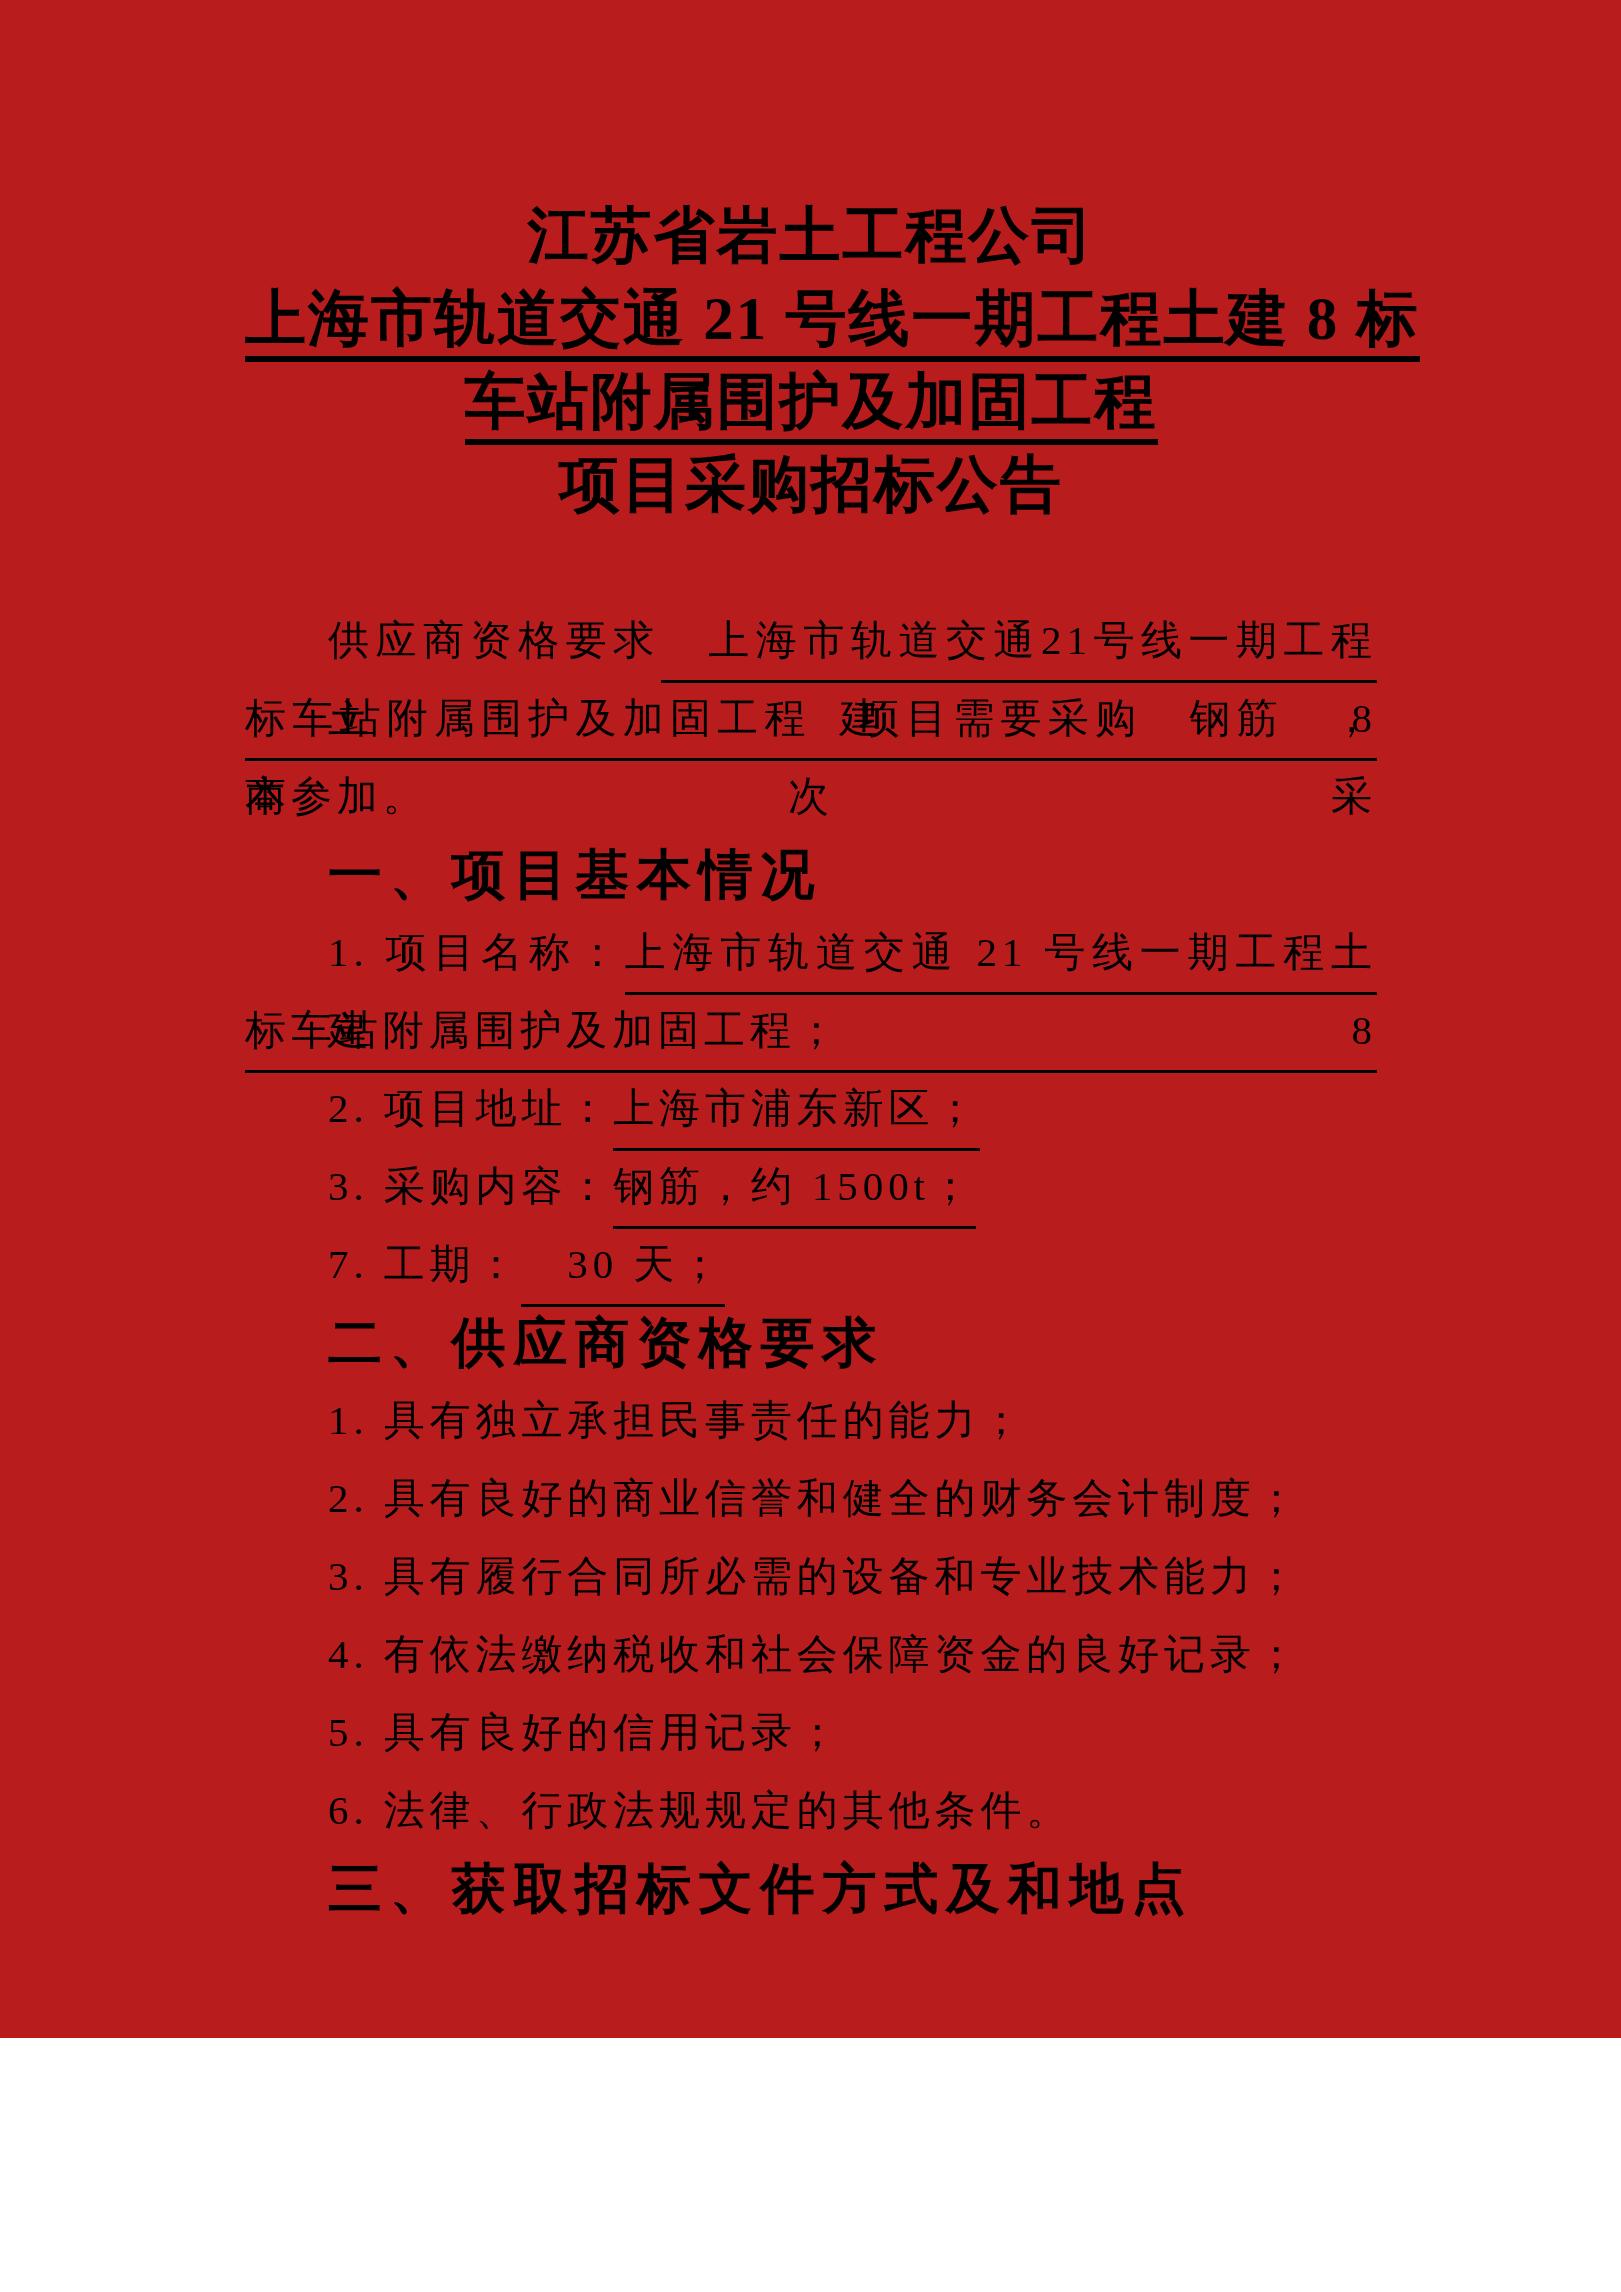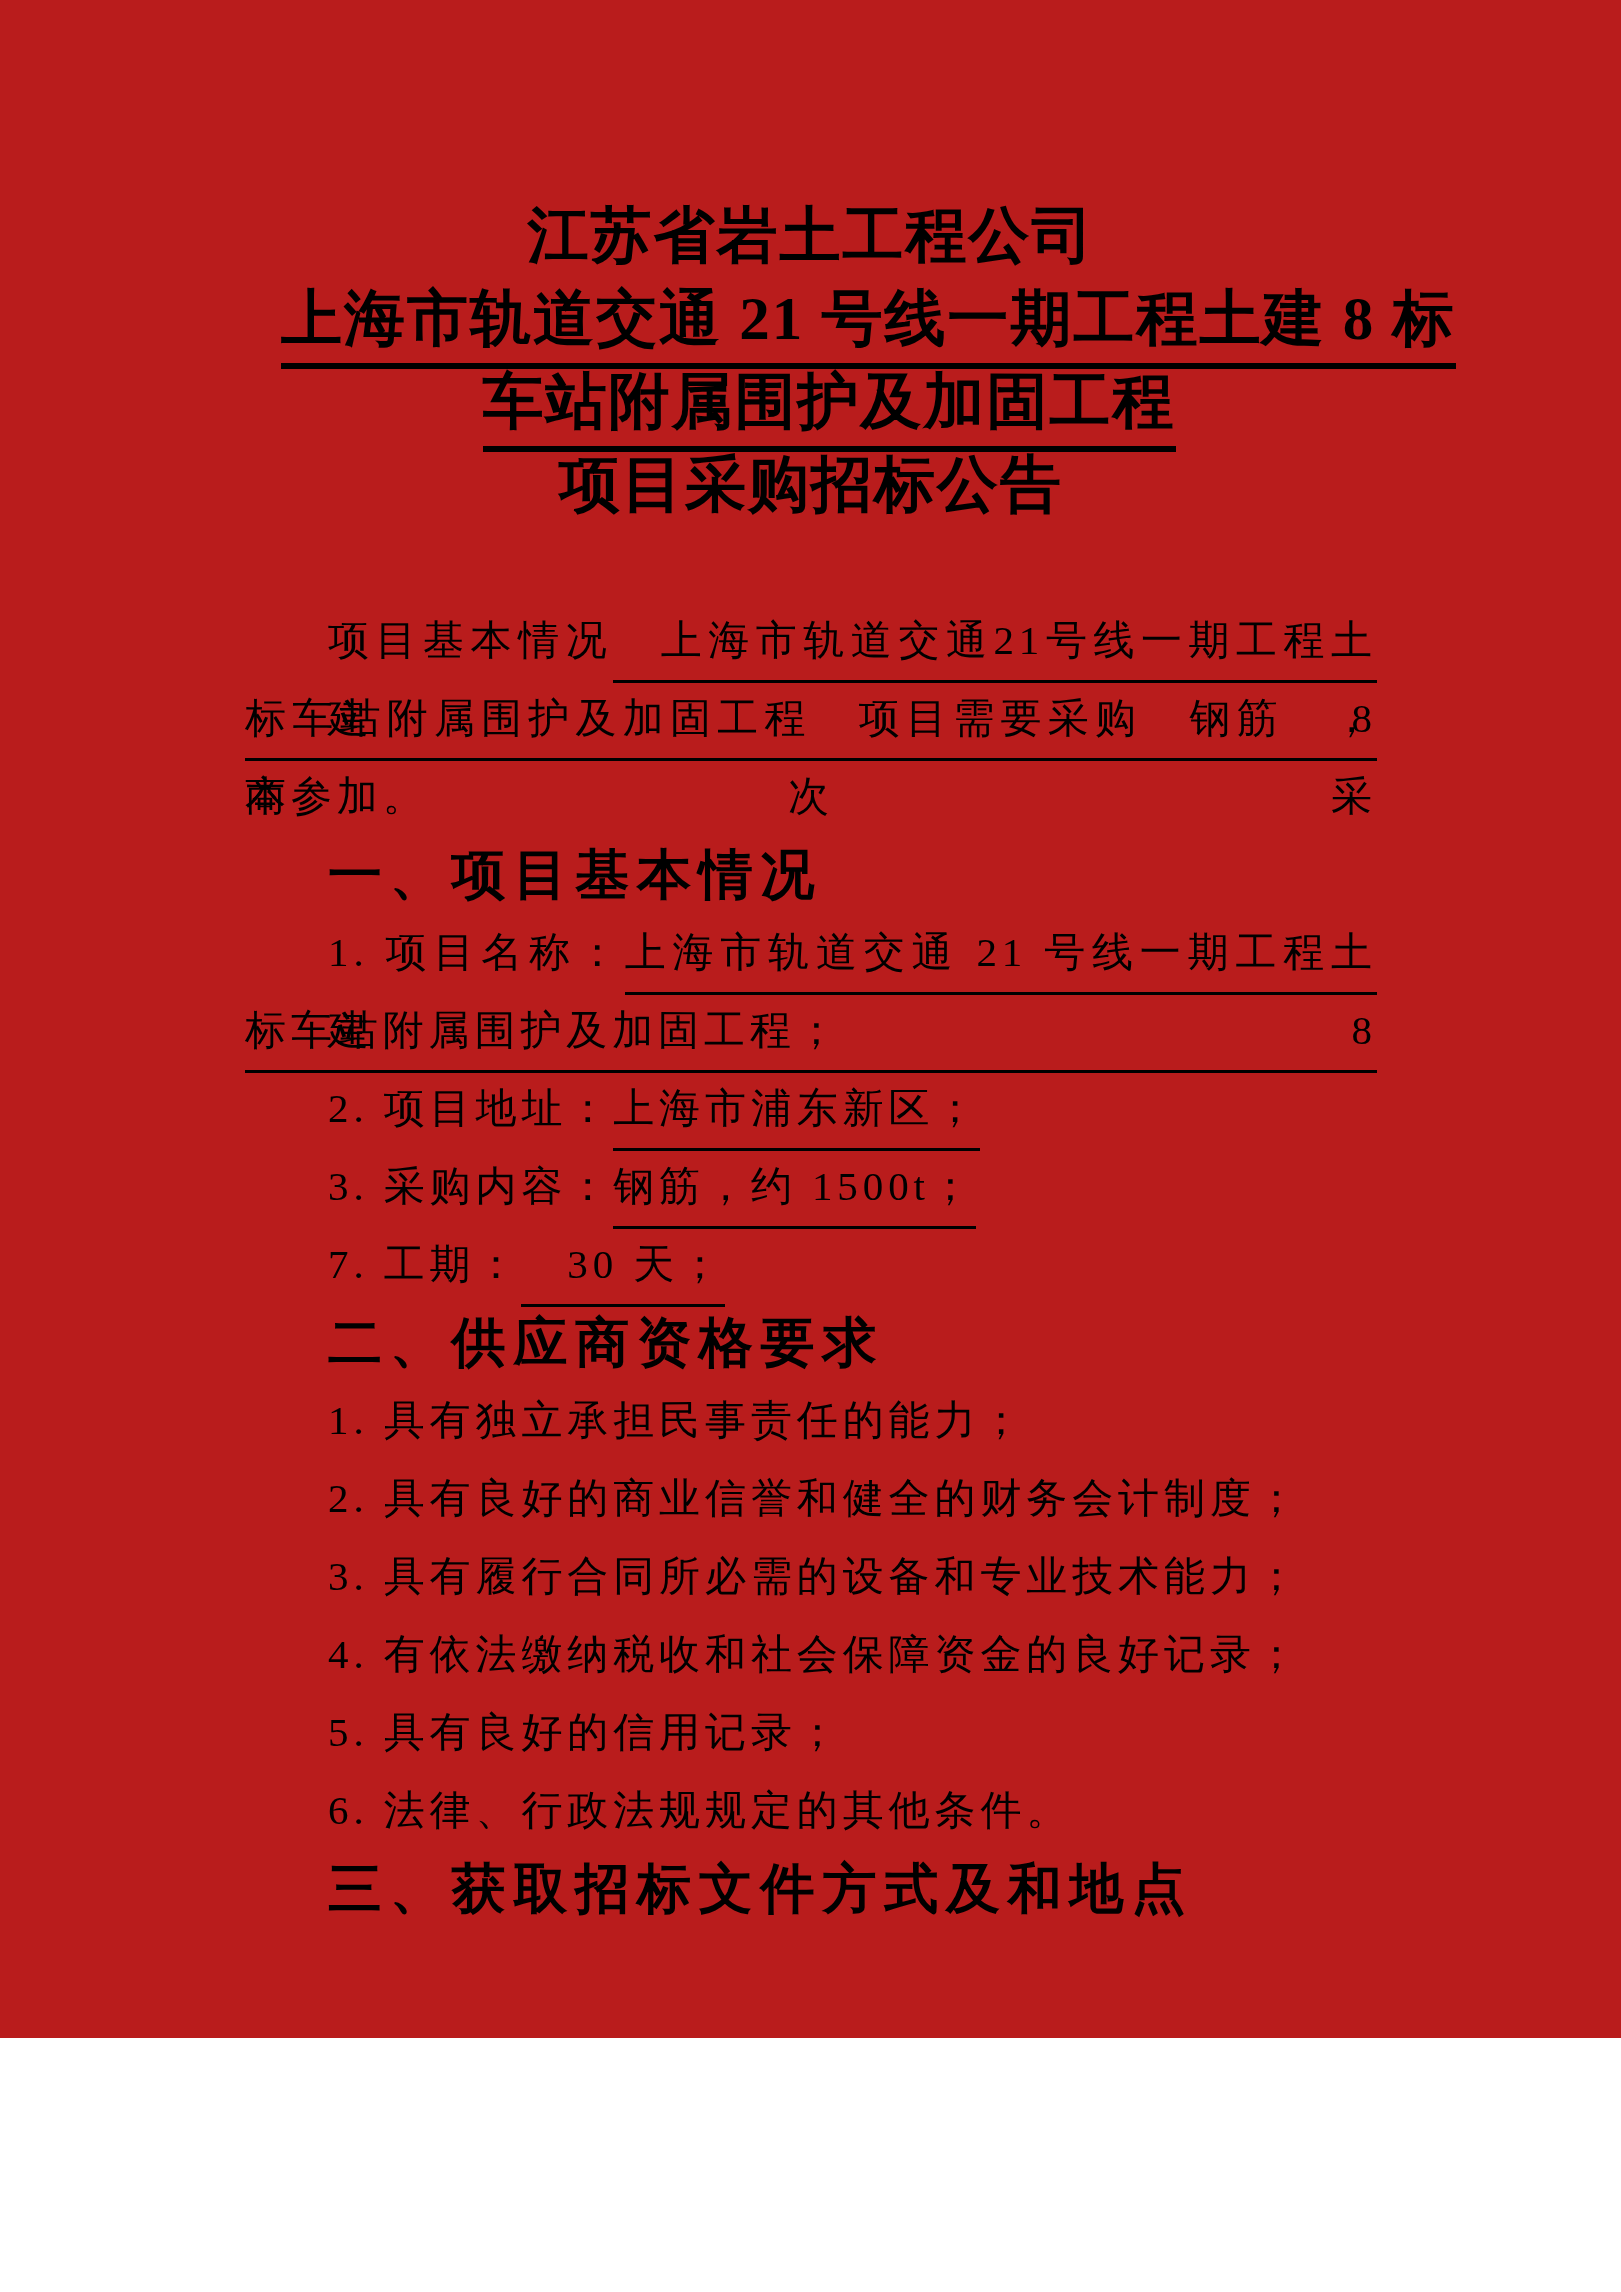--- a/index.html
+++ b/index.html
@@ -34,8 +34,7 @@
   }
   .title-line .tu {
     border-bottom: 6.9px solid #000;
-    padding-bottom: 11px;
-    margin-left: 36px;
+    padding-bottom: 4px;
   }
   
   .body-block {

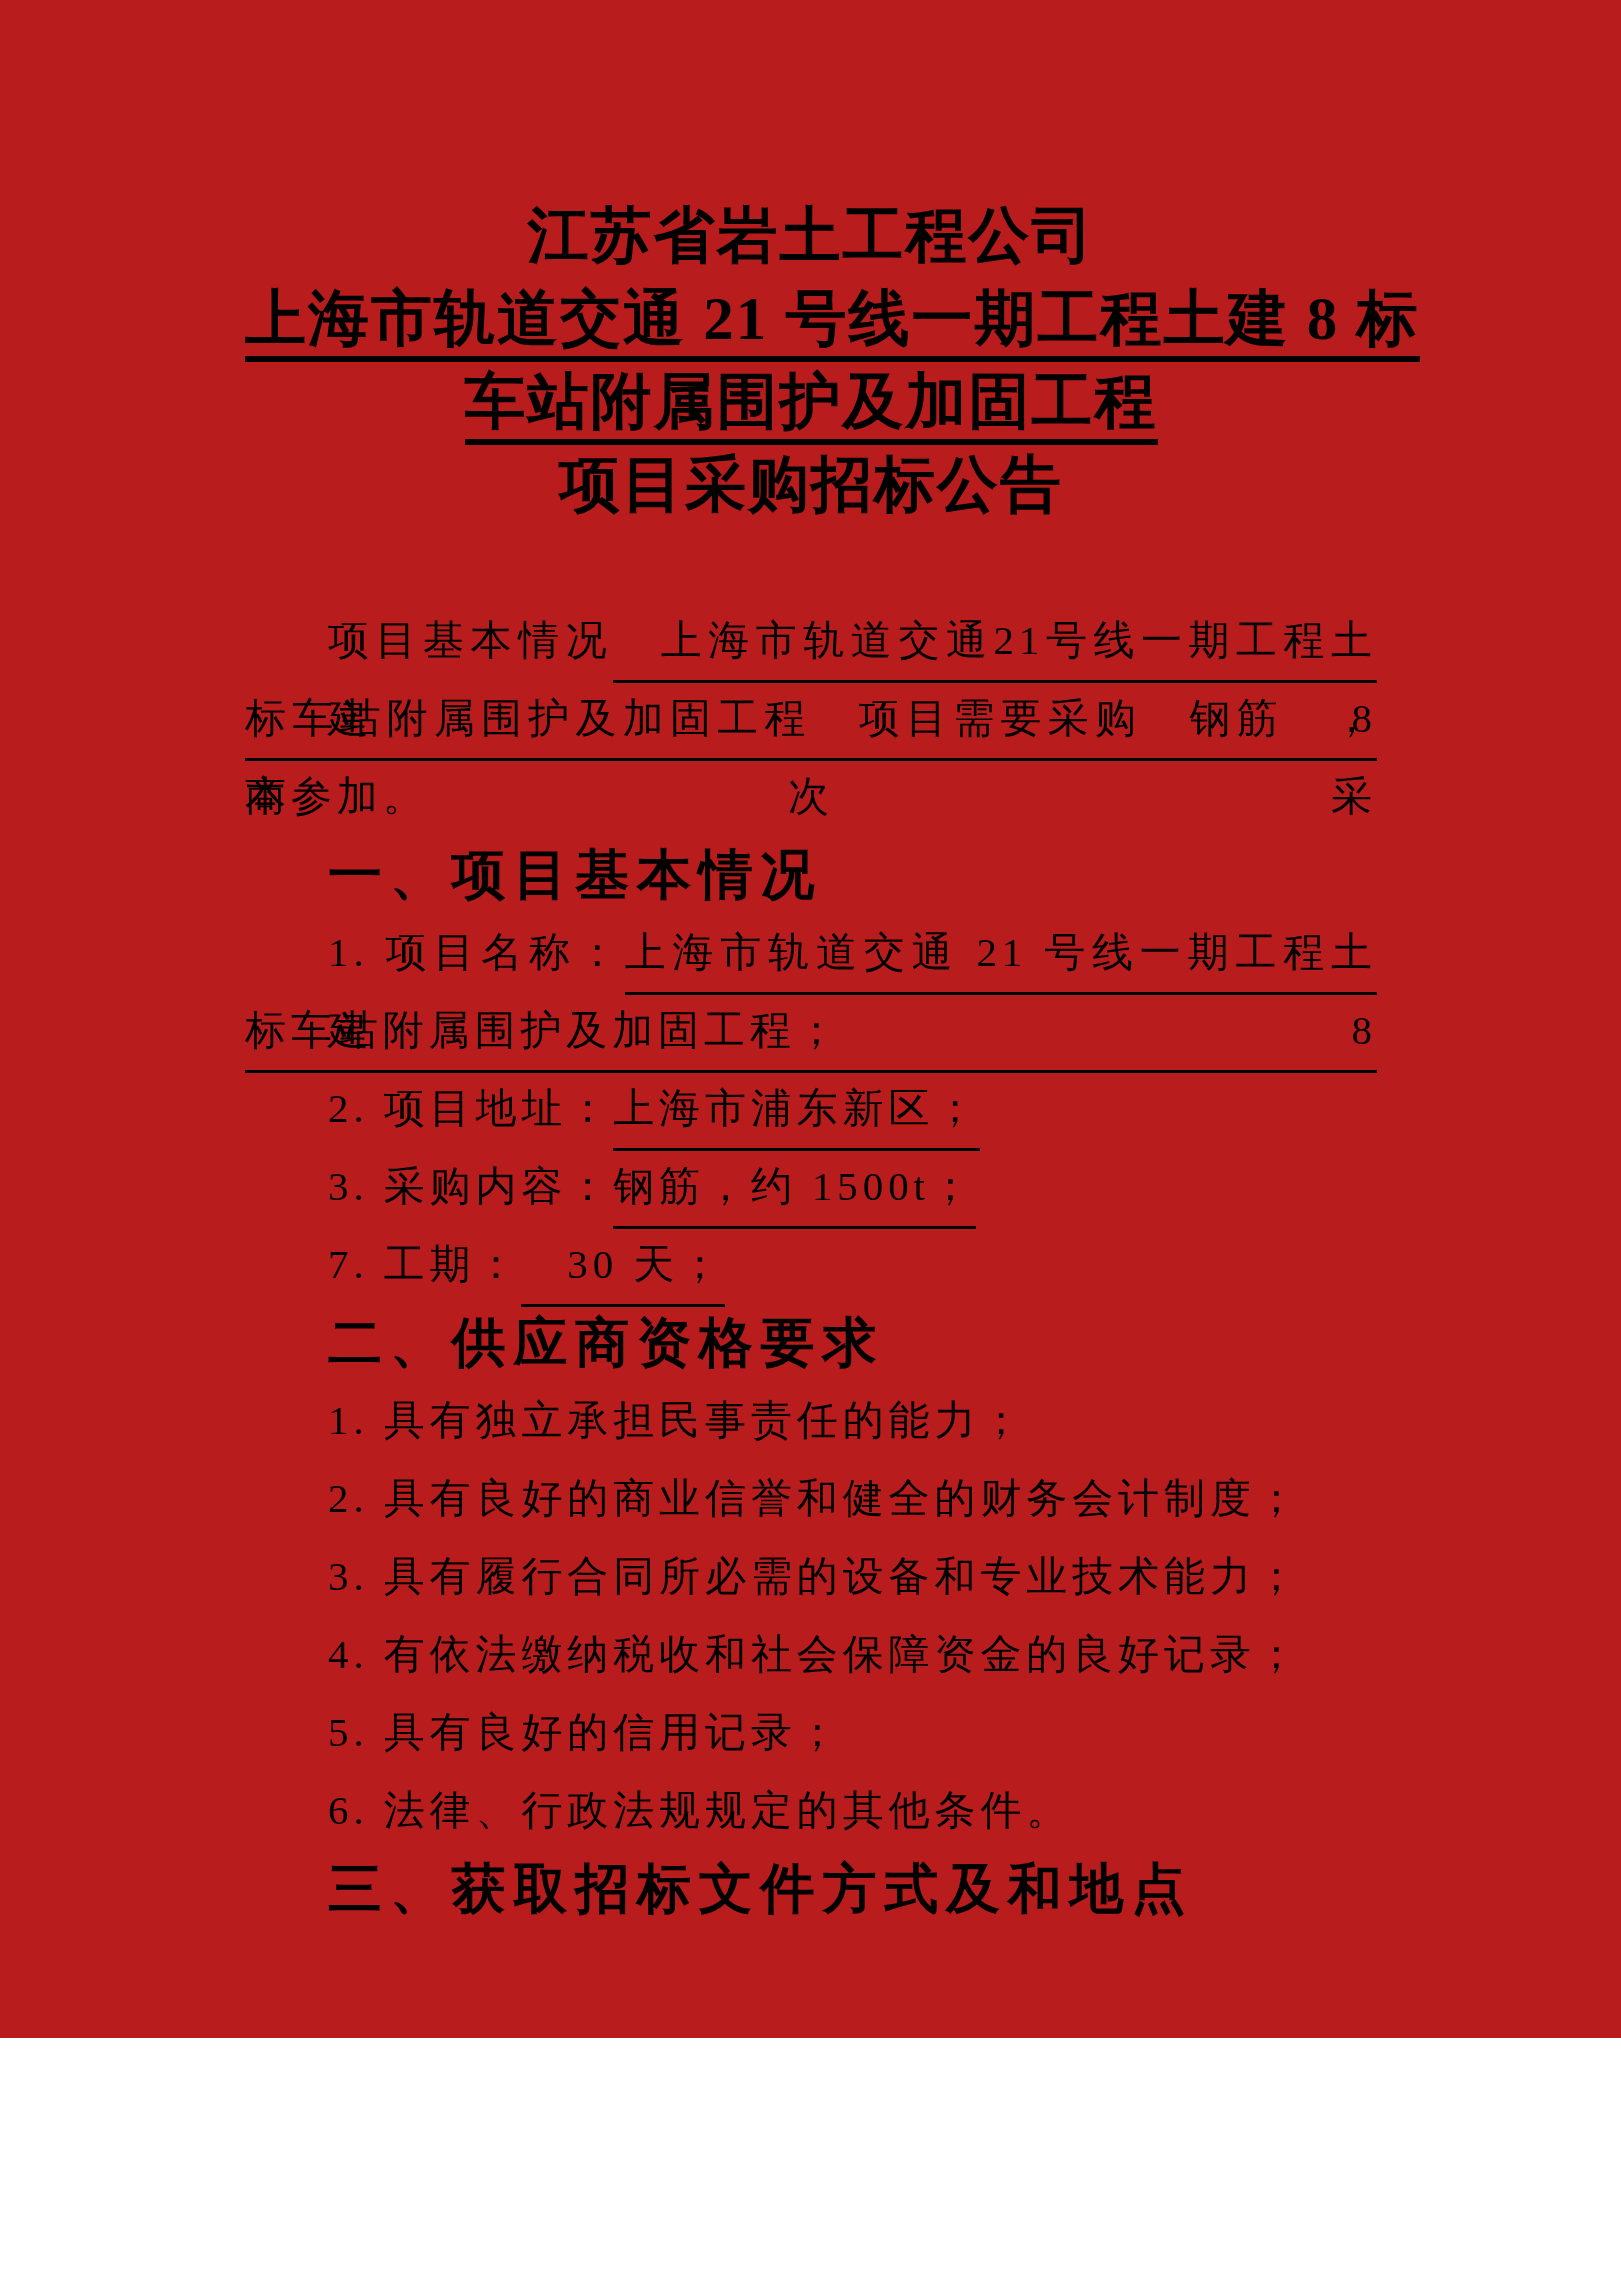--- a/index.html
+++ b/index.html
@@ -107,7 +107,7 @@
   <div class="body-block">
 
     <div class="bline just ind">
-      <span>项目基本情况</span><span class="u">　上海市轨道交通21号线一期工程土建8</span>
+      <span>供应商资格要求</span><span class="u">　上海市轨道交通21号线一期工程土建8</span>
     </div>
     <div class="bline just">
       <span class="u">标车站附属围护及加固工程</span><span>　项目需要采购</span><span class="u">　钢筋　</span><span>，本次采</span>

